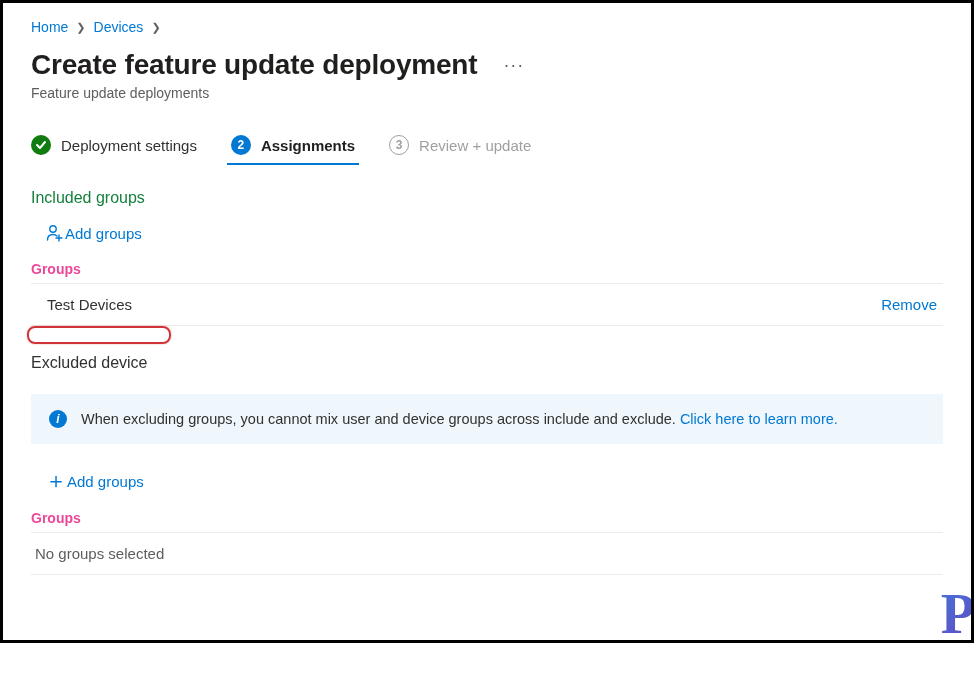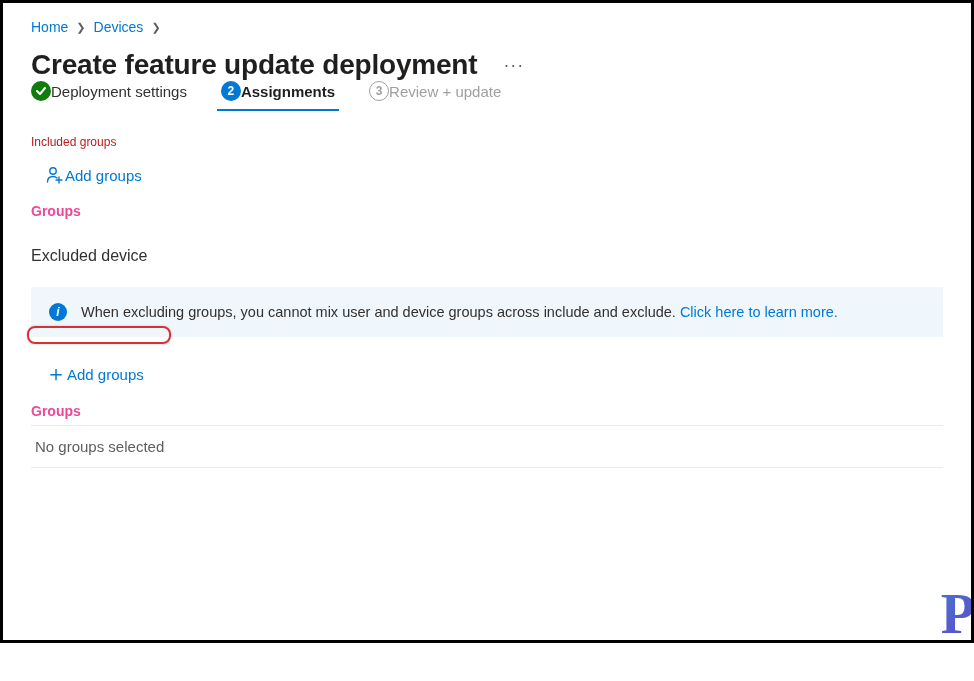--- a/index.html
+++ b/index.html
@@ -135,6 +135,7 @@
     <h1>Create feature update deployment</h1>
     <span class="more-dots">···</span>
   </div>
+  <div class="subtitle">Feature update deployments</div>
 
   <div class="steps">
     <div class="step completed">

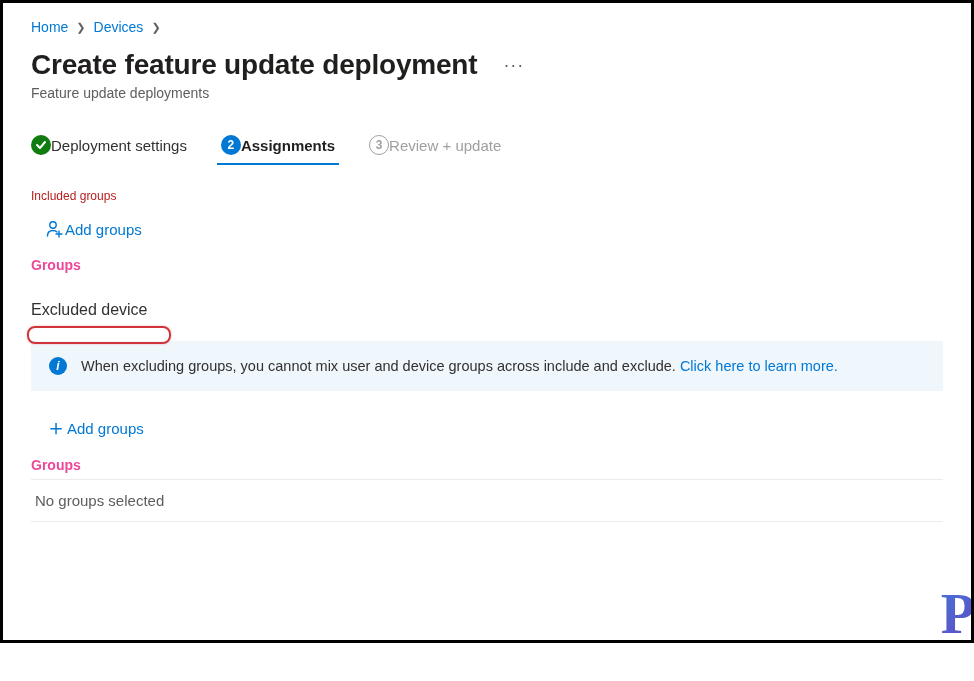--- a/index.html
+++ b/index.html
@@ -36,7 +36,7 @@
   .subtitle { font-size: 14px; color: #605e5c; margin-top: 4px; margin-bottom: 34px; }
   
   .steps { display: flex; align-items: center; gap: 34px; border-bottom: none; margin-bottom: 26px; }
-  .step { display: flex; align-items: center; padding-bottom: 8px; position: relative; }
+  .step { display: flex; align-items: center; gap: 10px; padding-bottom: 8px; position: relative; }
   .step-label { font-size: 15px; color: #605e5c; }
   .step.completed .step-label { color: #323130; }
   .step.active .step-label { font-weight: 600; color: #201f1e; }

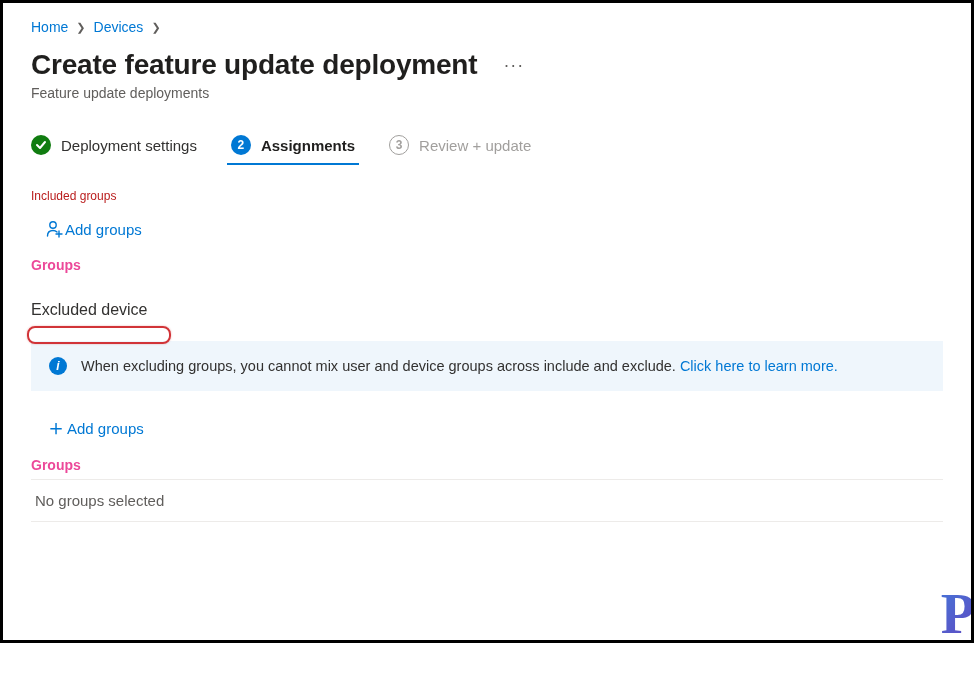--- a/index.html
+++ b/index.html
@@ -54,7 +54,7 @@
   .step.disabled .step-circle { border: 1px solid #a19f9d; color: #a19f9d; background: #fff; }
   .step.disabled .step-label { color: #a19f9d; }
   
-  .section-heading { font-size: 12px; color: #b91c1c; margin-bottom: 16px; }
+  .section-heading { font-size: 16px; color: #15803d; margin-bottom: 16px; }
   .add-groups-btn {
     display: flex; align-items: center; gap: 0;
     color: #0078d4; font-size: 15px; cursor: pointer;

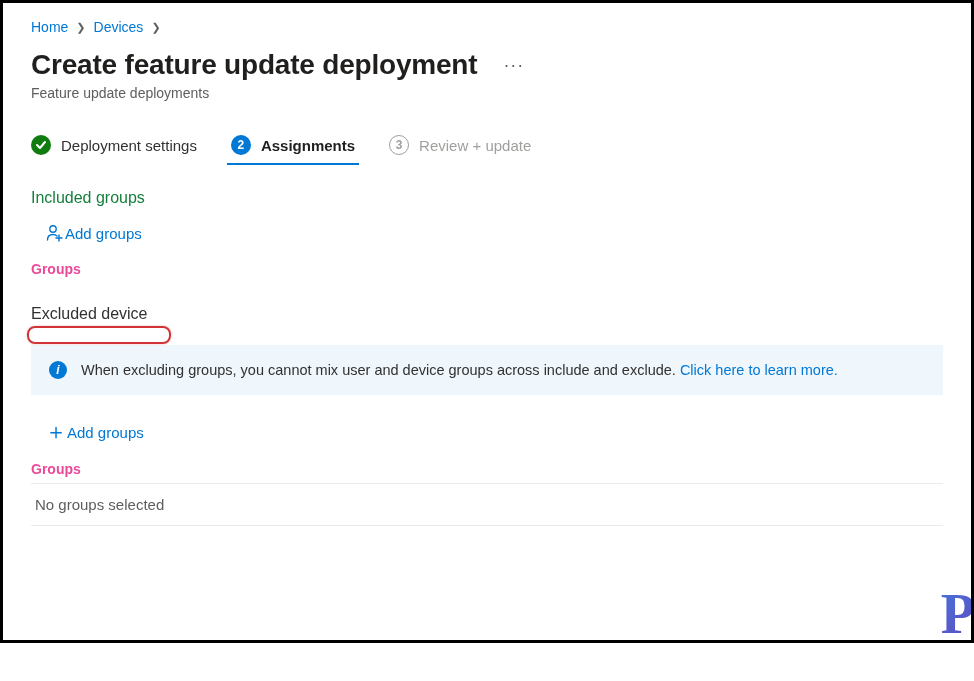--- a/index.html
+++ b/index.html
@@ -171,6 +171,12 @@
 
   <div class="groups-label">Groups</div>
 
+  <div class="group-table">
+    <div class="group-row">
+      <span class="group-name-cell">Test Devices</span>
+      <span class="remove-link">Remove</span>
+    </div>
+  </div>
 
   <div class="highlight-box"></div>
 

